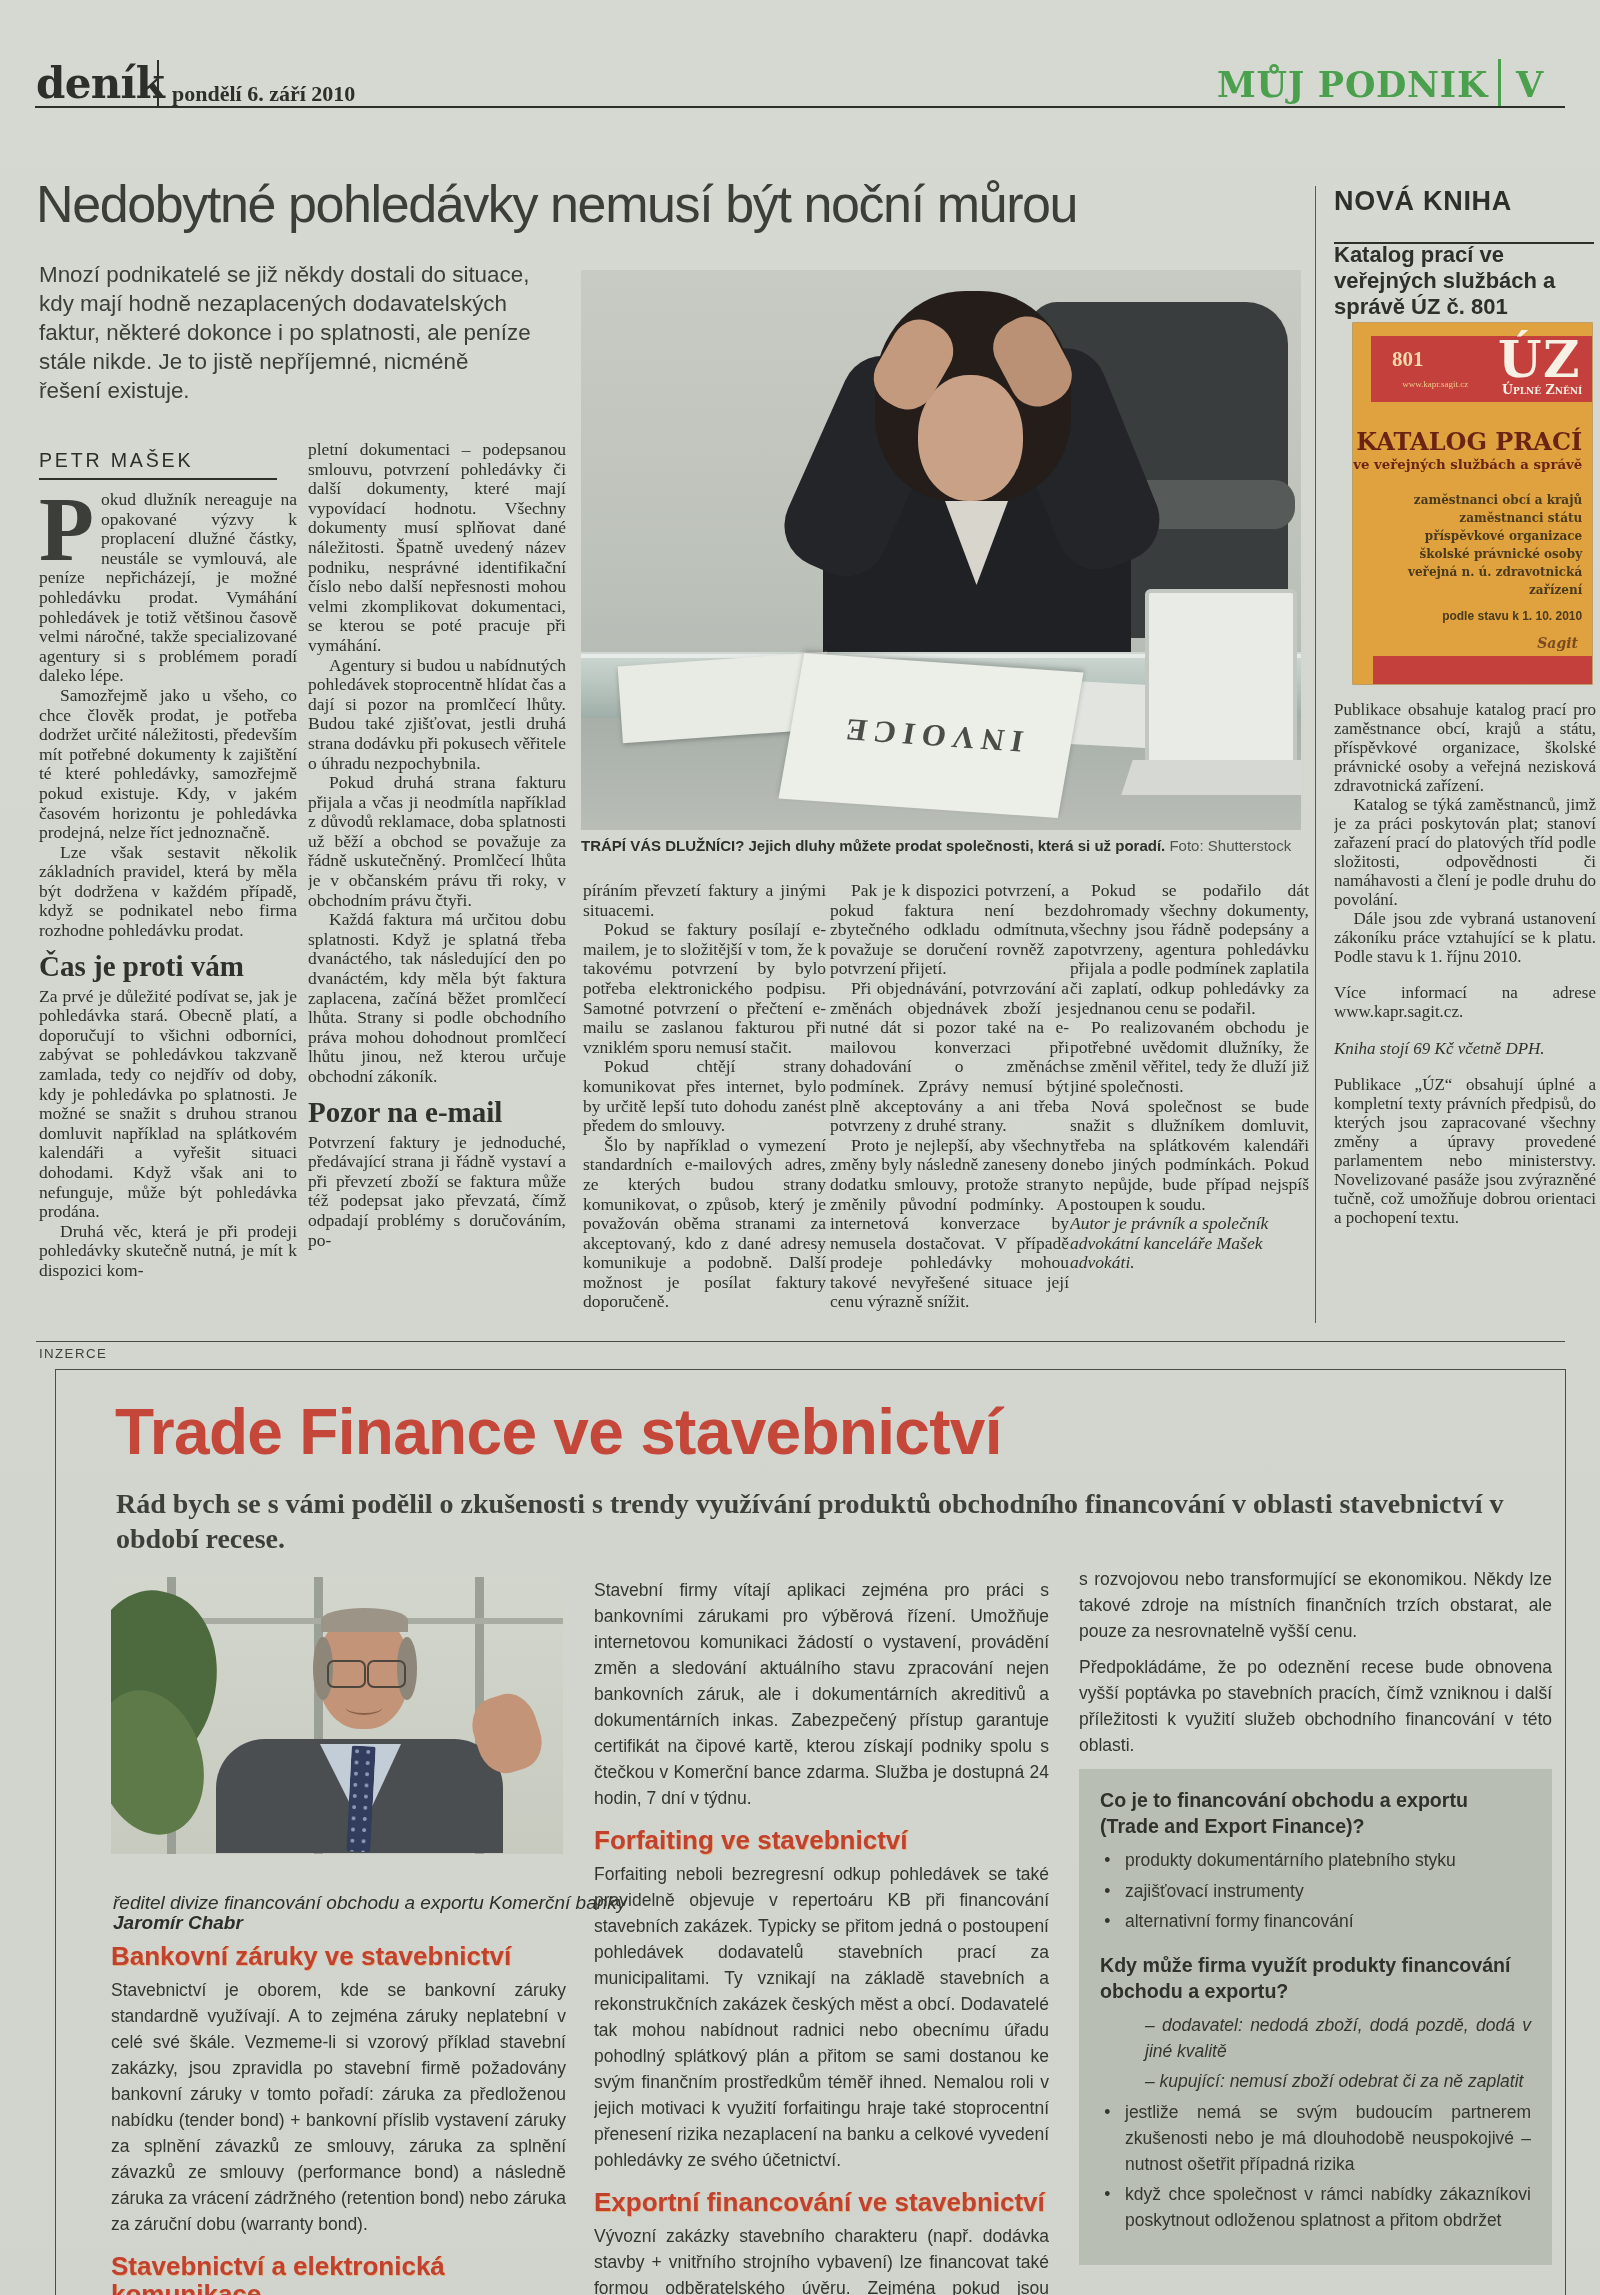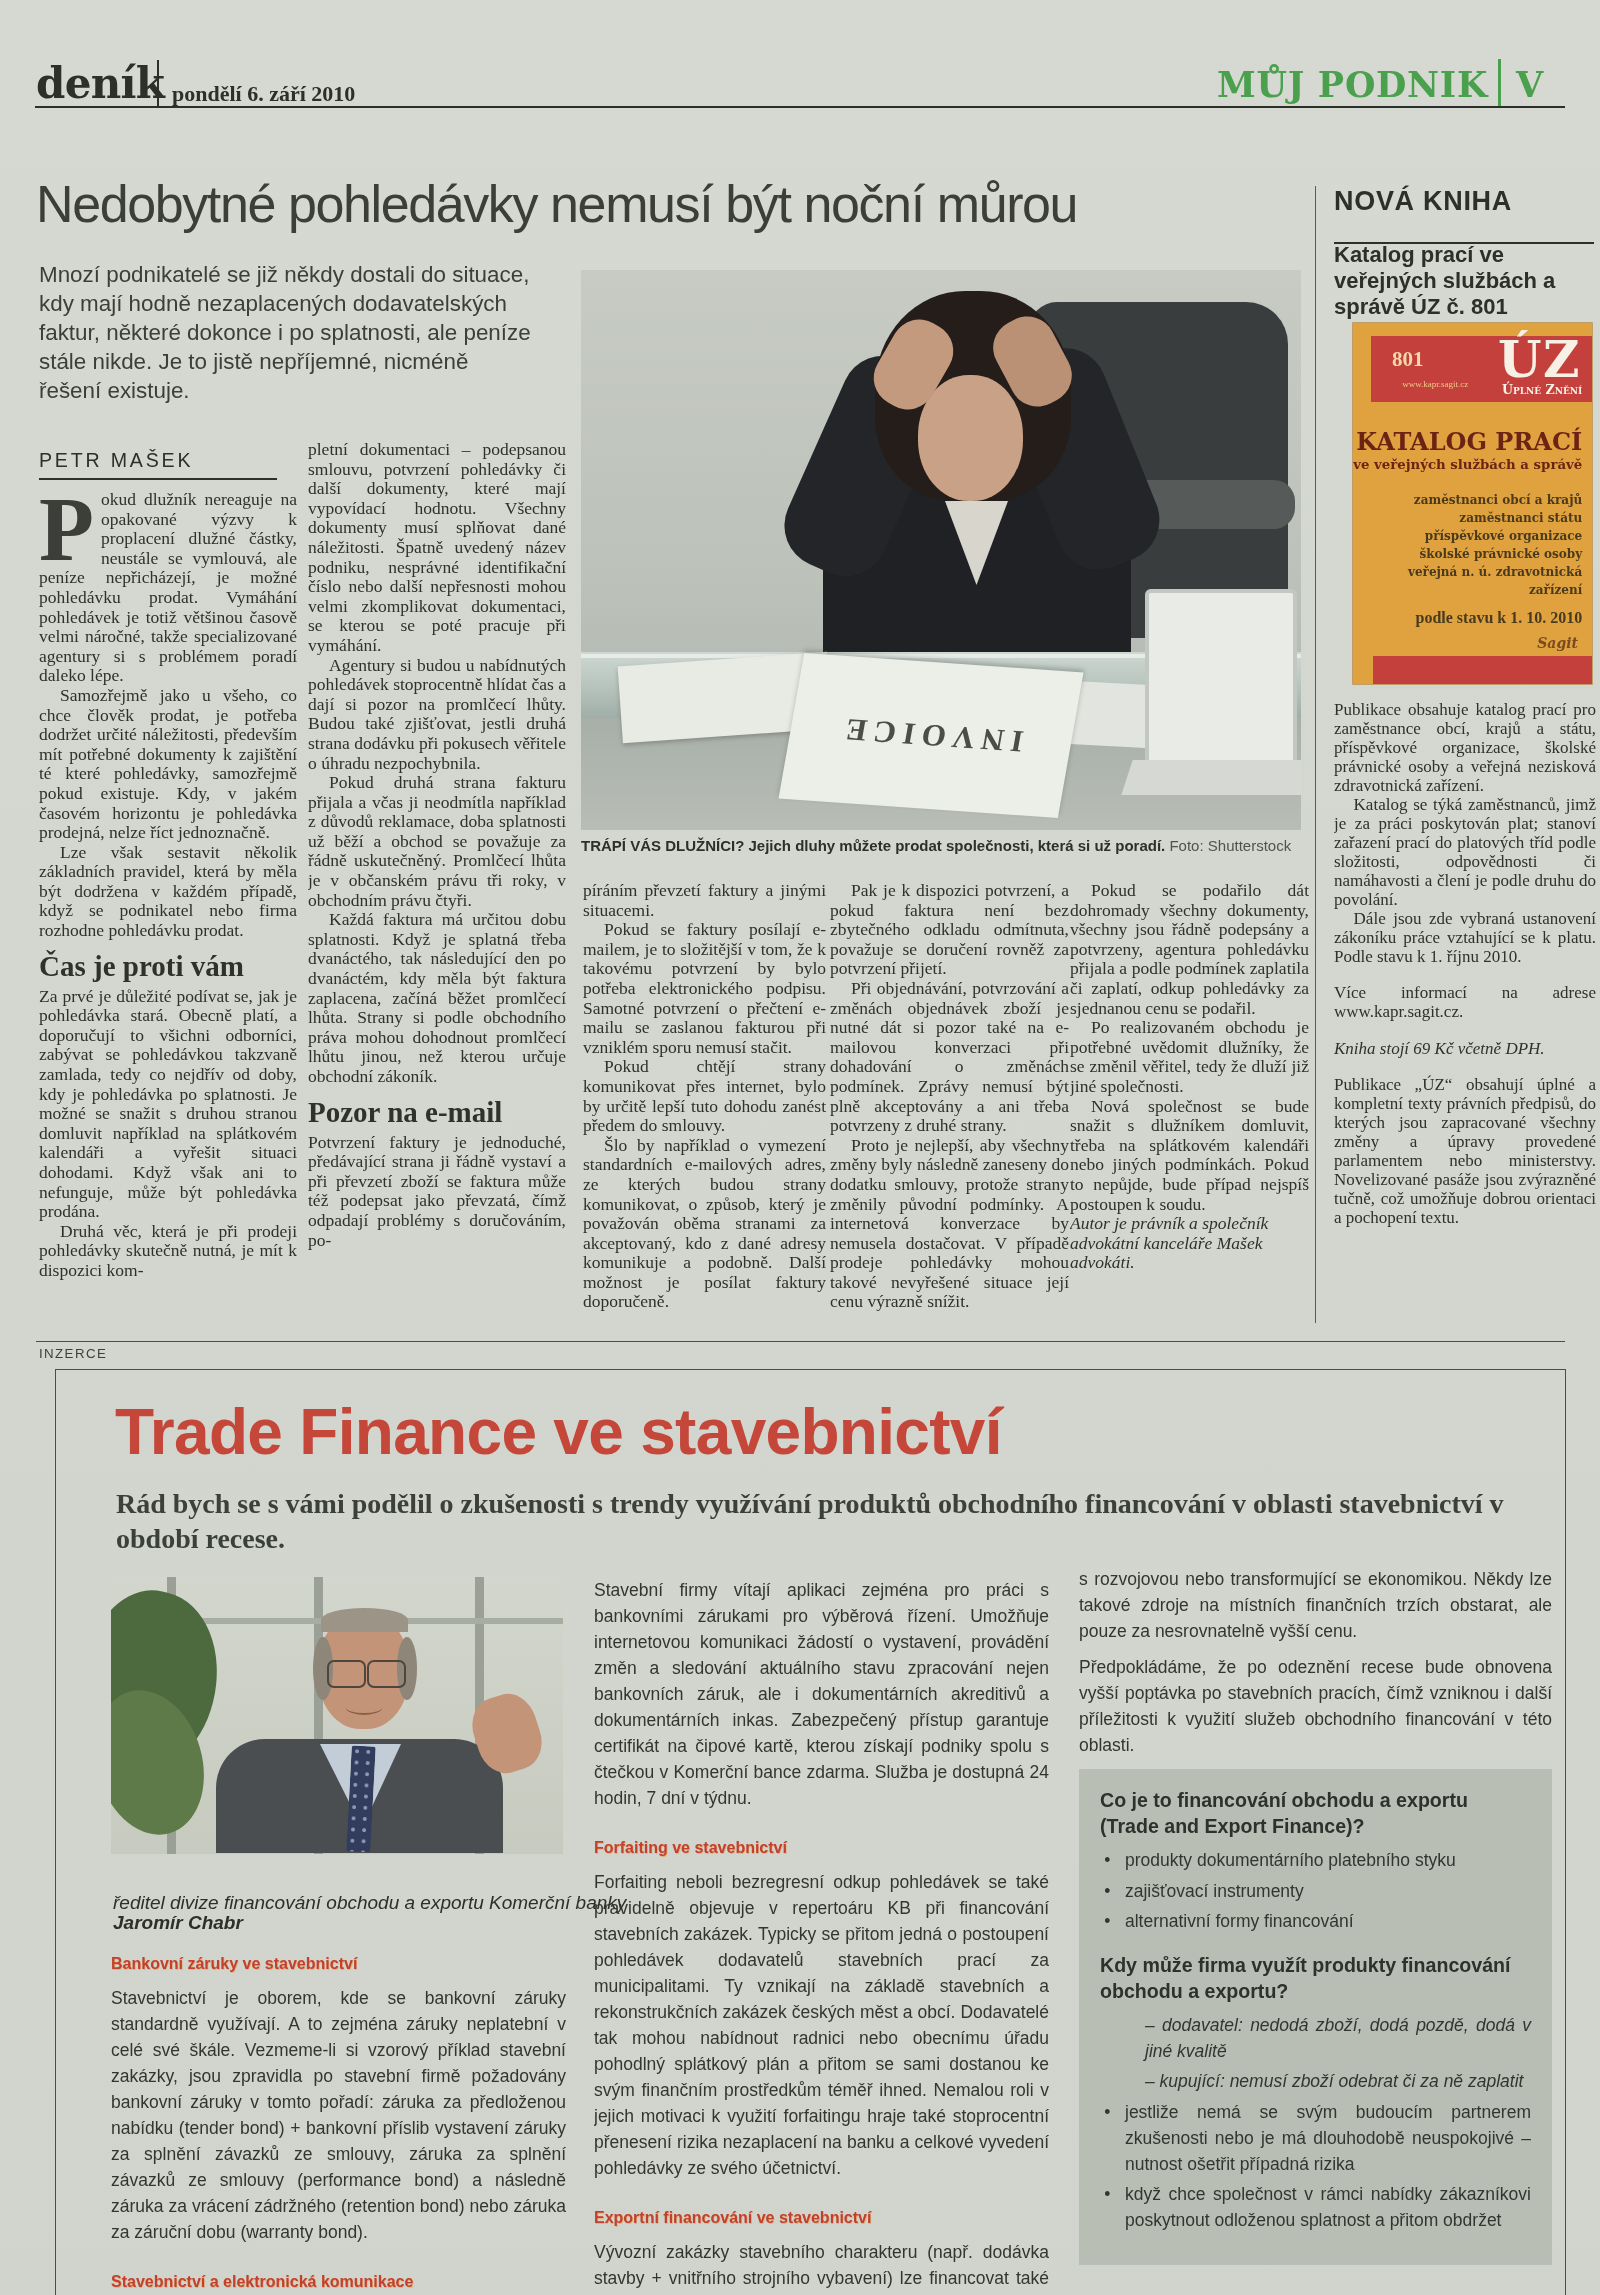--- a/index.html
+++ b/index.html
@@ -107,8 +107,8 @@
     font-weight:bold; font-size:13.3px; color:#6b2414; }
   .bc-lines { position:absolute; right:9.8px; top:168px; text-align:right;
     font-family:"DejaVu Serif", serif; font-weight:bold; font-size:12px; line-height:18px; color:#4a3a1e; }
-  .bc-valid { position:absolute; right:9.8px; top:286px; font-family:Liberation Serif, serif;
-    font-weight:bold; font-size:16px; color:#4a3a1e; }
+  .bc-valid { position:absolute; right:9.8px; top:286px; font-family:Liberation Sans, sans-serif;
+    font-weight:bold; font-size:12px; color:#4a3a1e; }
   .bc-pub { position:absolute; right:14px; top:312px; font-family:"DejaVu Serif", serif;
     font-style:italic; font-weight:bold; font-size:14px; color:#7a4a20; }
   .bc-foot { position:absolute; left:0; bottom:0; width:100%; height:28px; background:#c4403c; }

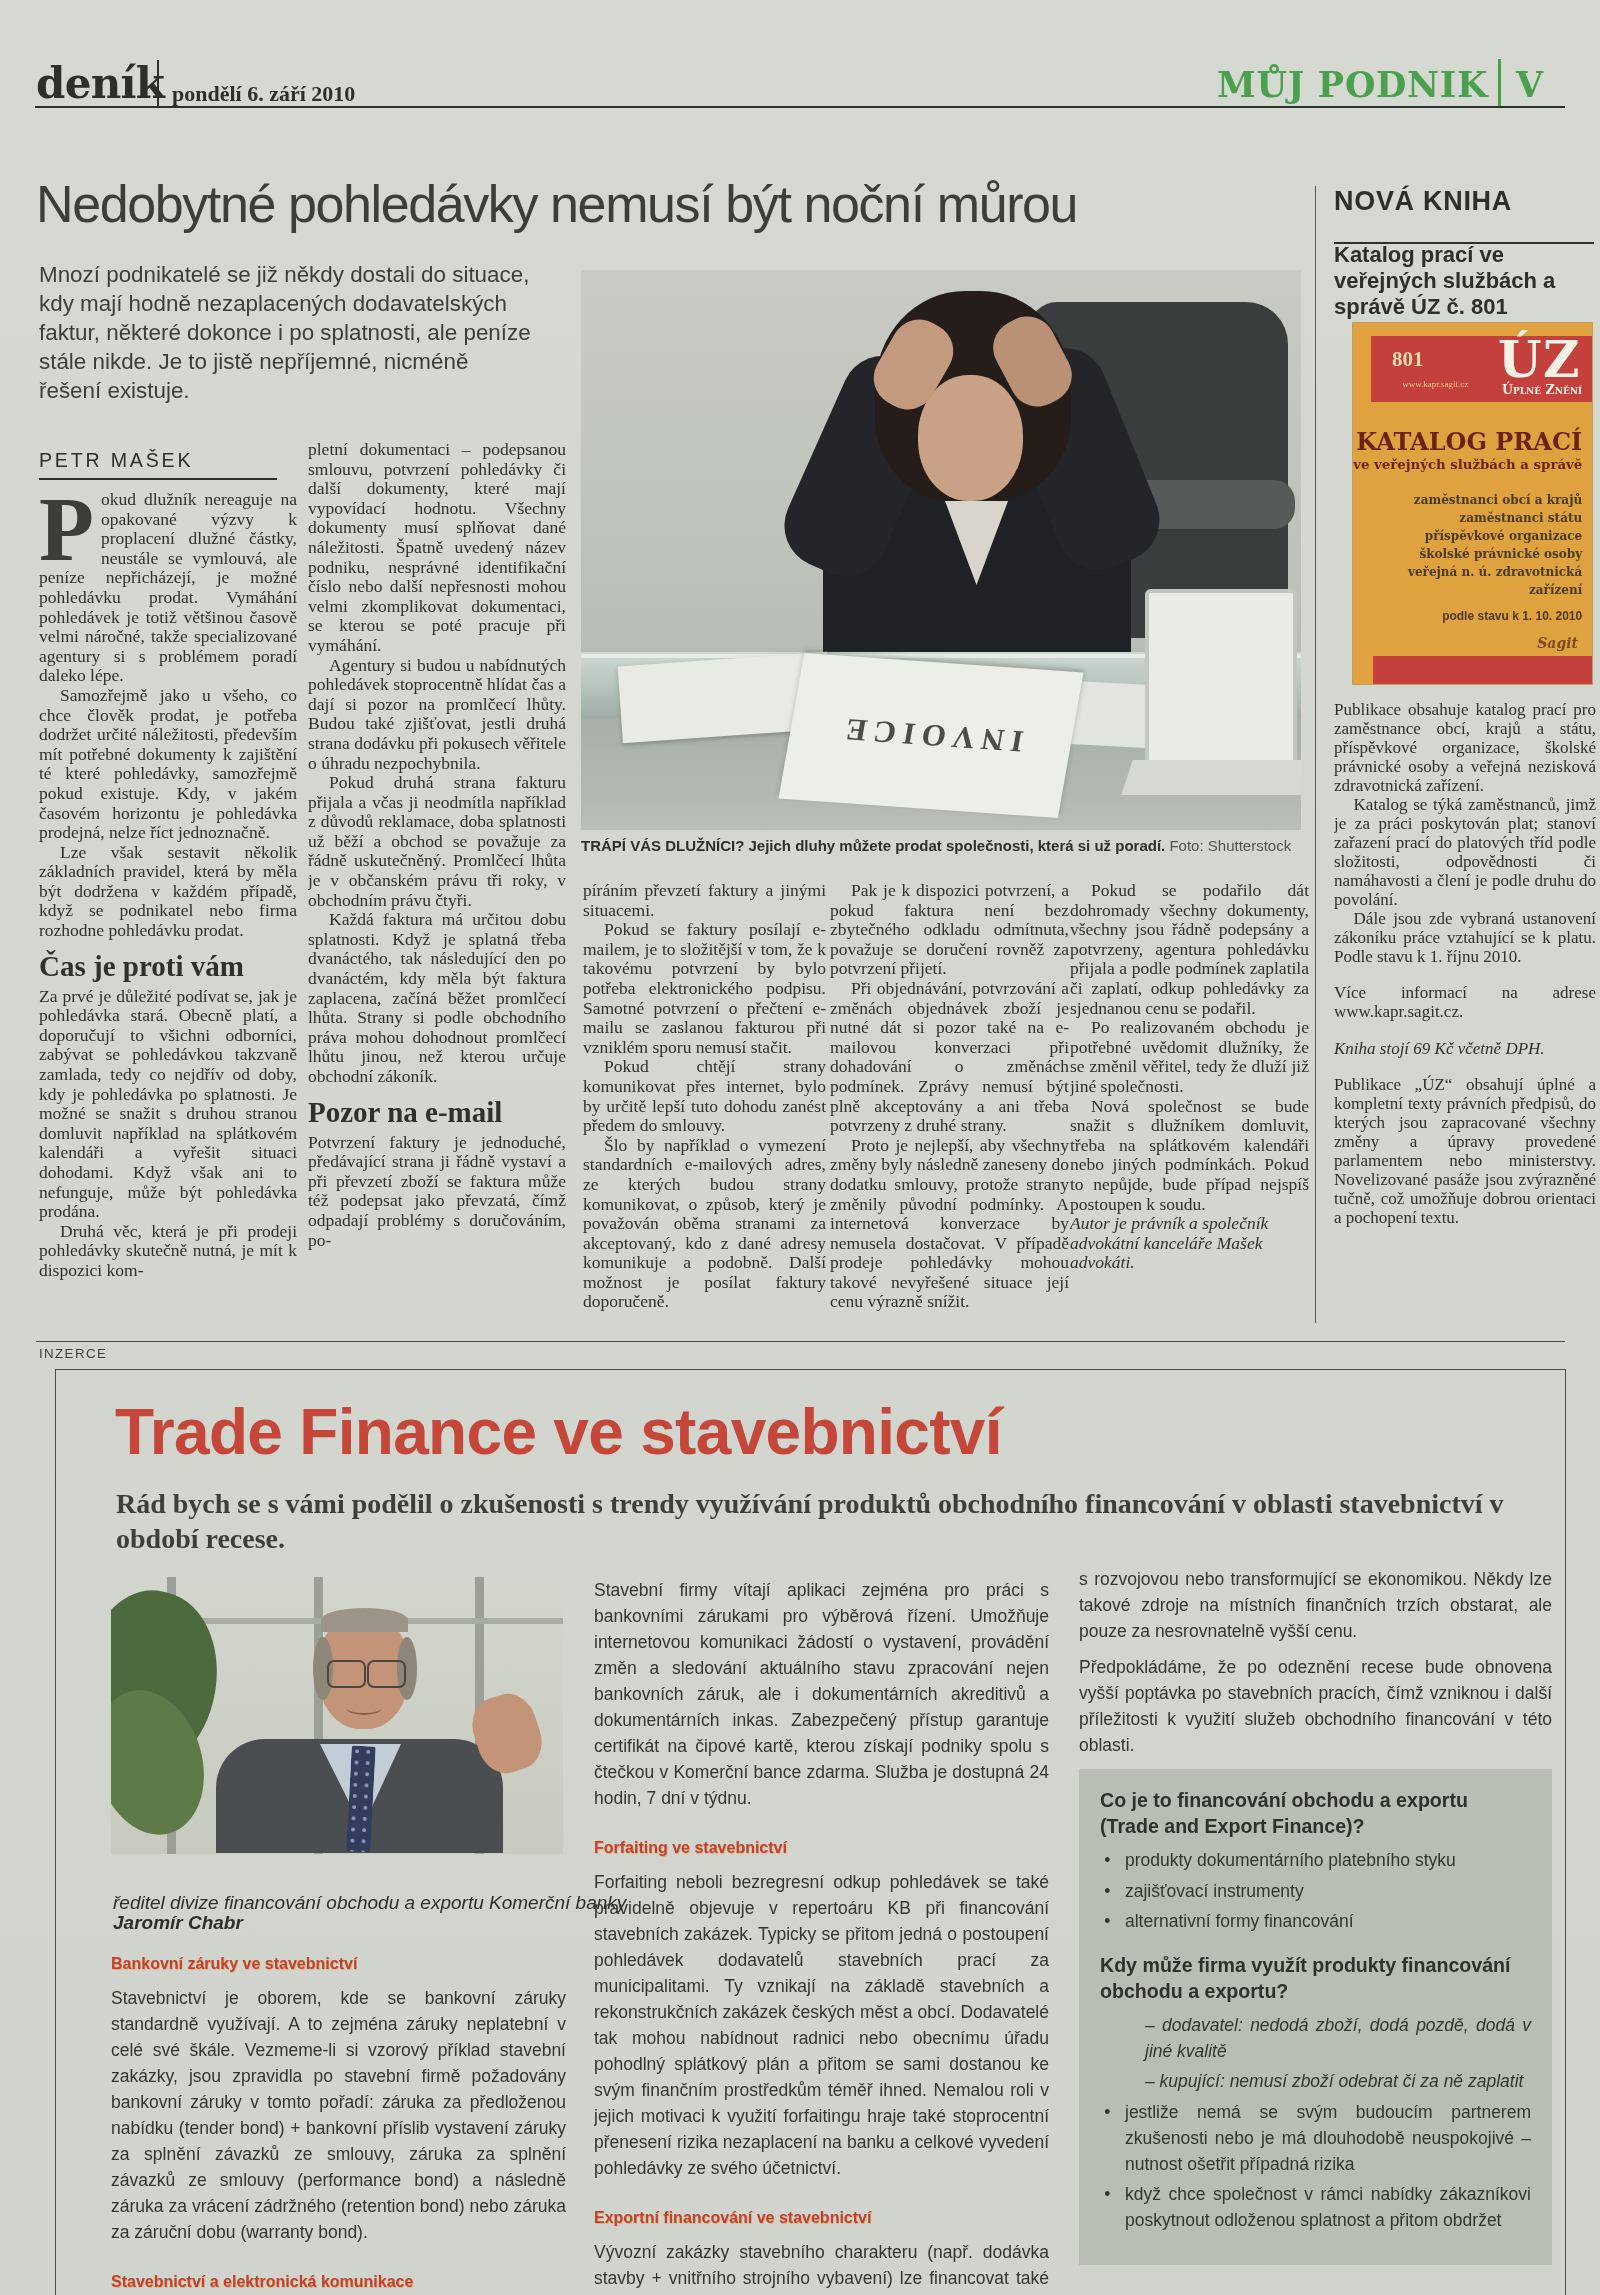--- a/index.html
+++ b/index.html
@@ -169,8 +169,8 @@
   .ad-col { position:absolute; font-family:"Liberation Sans", sans-serif; font-size:17.5px;
     line-height:26px; text-align:justify; color:#33362f; overflow:hidden; }
   .ad-col p { margin:0 0 9.8px 0; }
-  .ad-h { font-weight:bold; font-size:16px; line-height:28px; color:#c2402e;
-    text-align:left; margin:23px 0 7px 0;
+  .ad-h { font-weight:bold; font-size:26px; line-height:28px; color:#c2402e;
+    text-align:left; margin:15px 0 7px 0;
     text-shadow:0.7px 0.7px 0 #e2b07a; }
   .ad-col-left  { left:55px;  top:557px; width:455px; height:369px; }
   .ad-col-mid   { left:538px; top:207px; width:455px; height:719px; }

